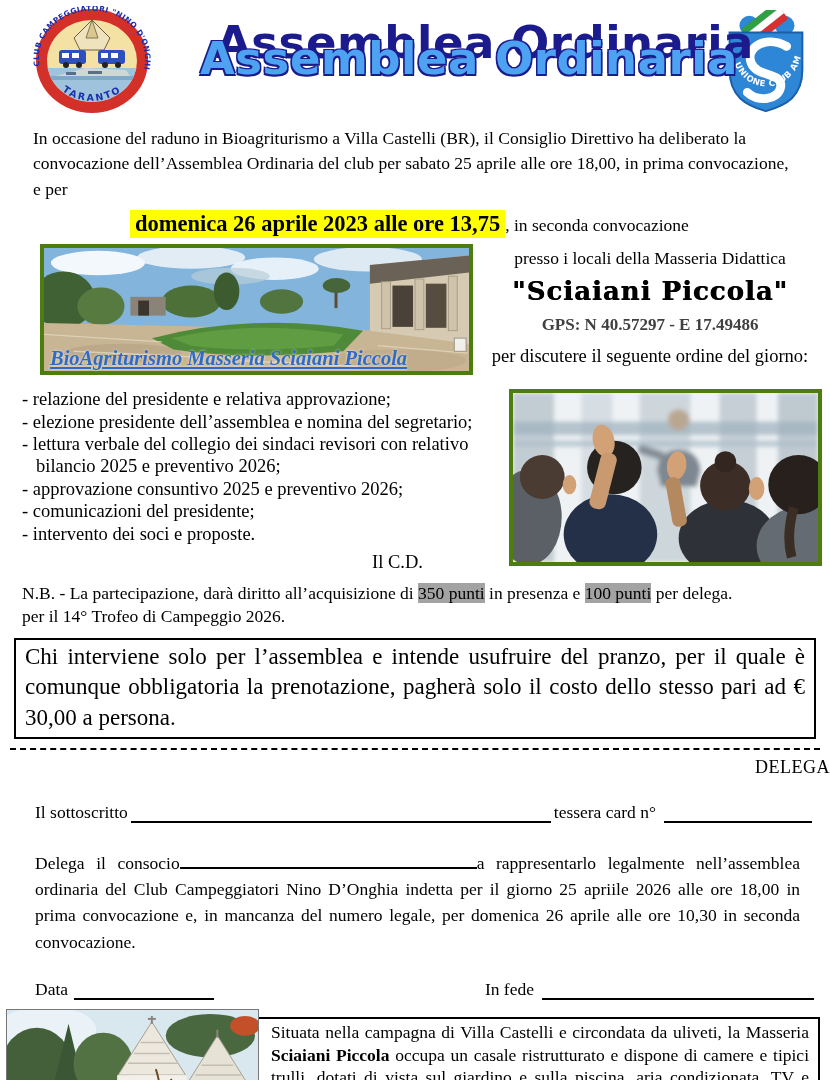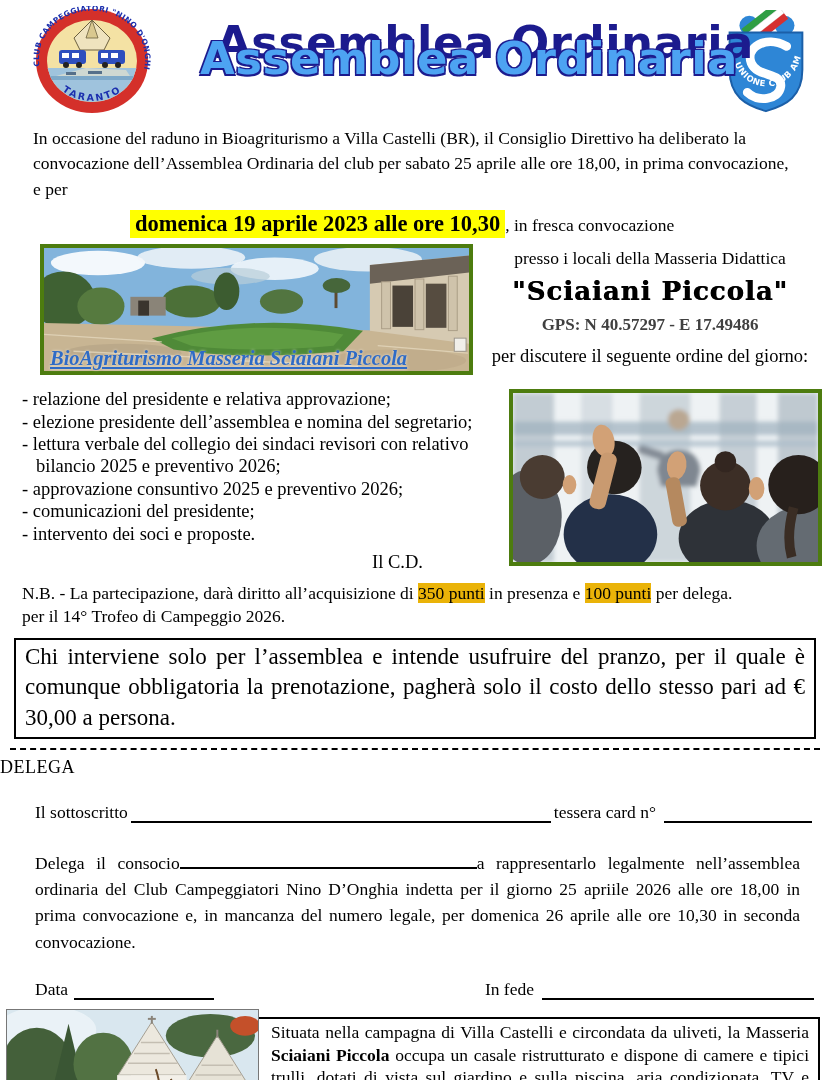--- a/index.html
+++ b/index.html
@@ -146,7 +146,7 @@
   <p class="intro">In occasione del raduno in Bioagriturismo a Villa Castelli (BR), il Consiglio Direttivo ha deliberato la convocazione dell’Assemblea Ordinaria del club per sabato 25 aprile  alle ore 18,00, in prima convocazione, e per</p>
 
   <div class="dateline">
-    <mark>domenica 19 aprile 2023 alle ore 10,30</mark><span>, in fresca convocazione</span>
+    <mark>domenica 26 aprile 2023 alle ore 13,75</mark><span>, in fresca convocazione</span>
   </div>
 
   <div class="venue-row">

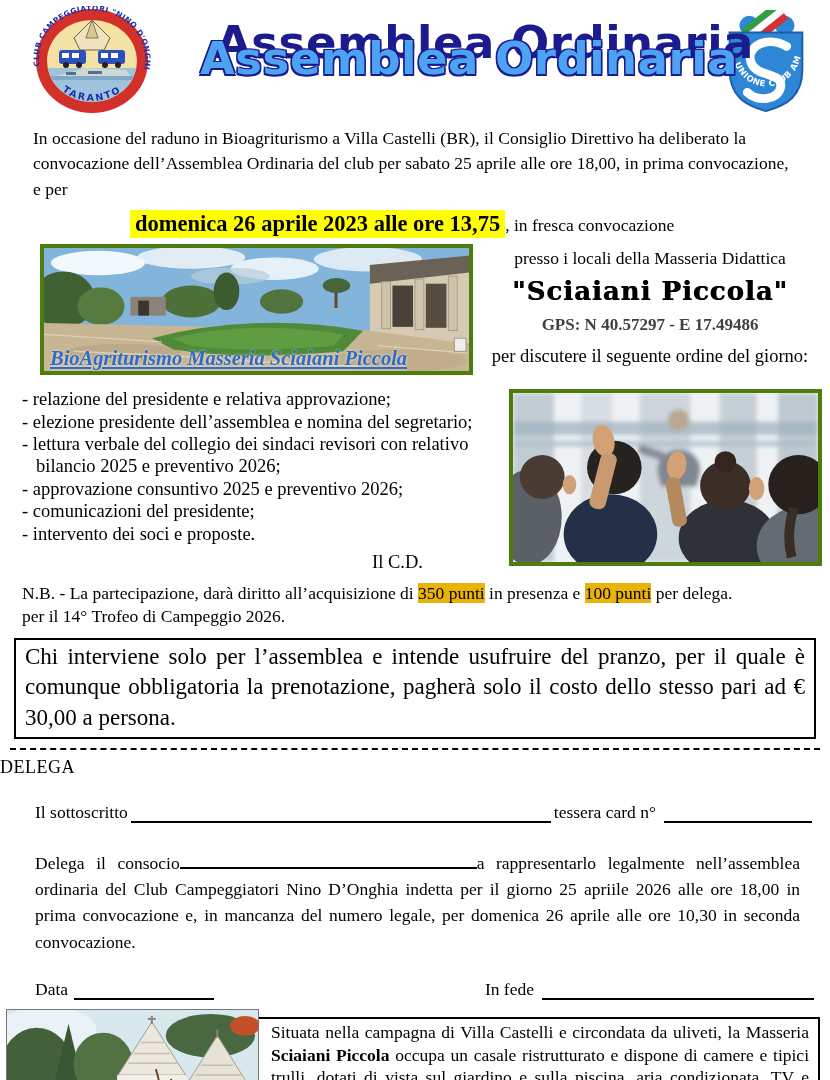--- a/index.html
+++ b/index.html
@@ -146,7 +146,7 @@
   <p class="intro">In occasione del raduno in Bioagriturismo a Villa Castelli (BR), il Consiglio Direttivo ha deliberato la convocazione dell’Assemblea Ordinaria del club per sabato 25 aprile  alle ore 18,00, in prima convocazione, e per</p>
 
   <div class="dateline">
-    <mark>domenica 26 aprile 2023 alle ore 13,75</mark><span>, in fresca convocazione</span>
+    <mark>domenica 26 aprile 2023 alle ore 13,75</mark><span>, in seconda convocazione</span>
   </div>
 
   <div class="venue-row">

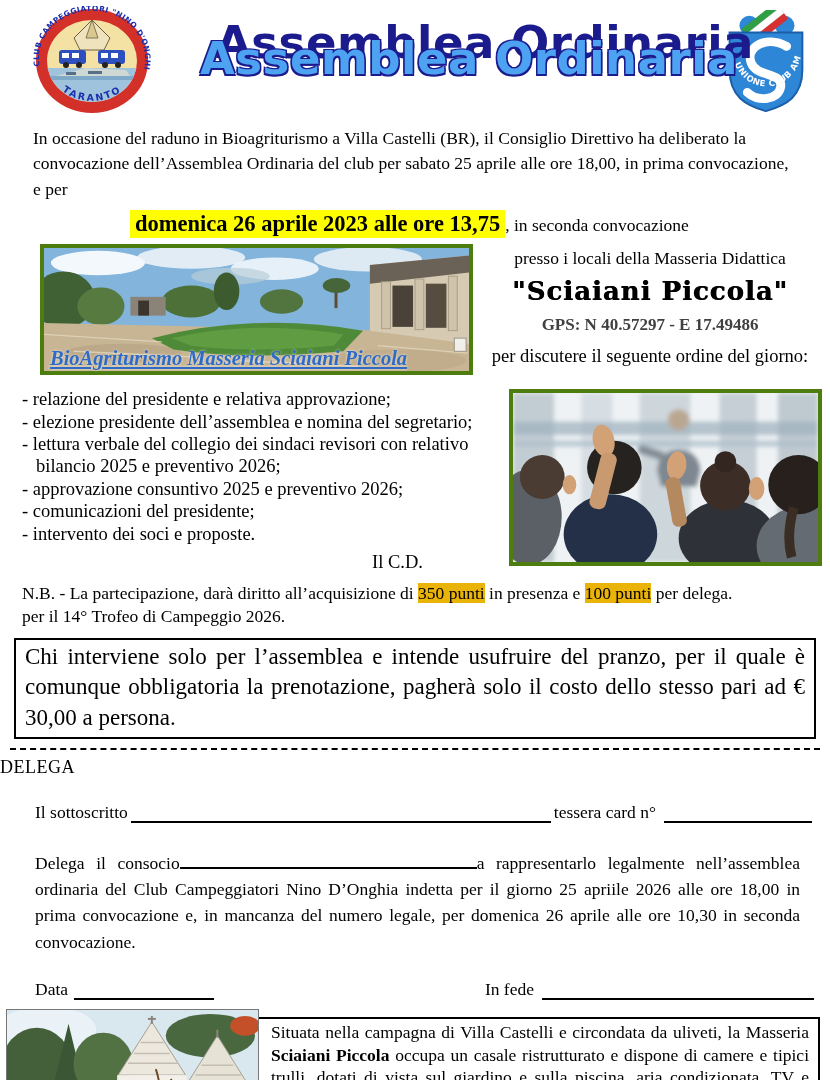--- a/index.html
+++ b/index.html
@@ -48,7 +48,7 @@
   .voting svg { display:block; width:100%; height:100%; }
   
   .nb { margin:9px 22px 0 22px; font-size:17.5px; line-height:1.35; }
-  .nb mark { background:#eab308; }
+  .nb mark { background:#a3a3a3; }
   .nb .nb-line2 { display:block; }
   
   .notice-box { margin:9px 14px 0 14px; border:2px solid #000; padding:2px 9px 4px 9px;

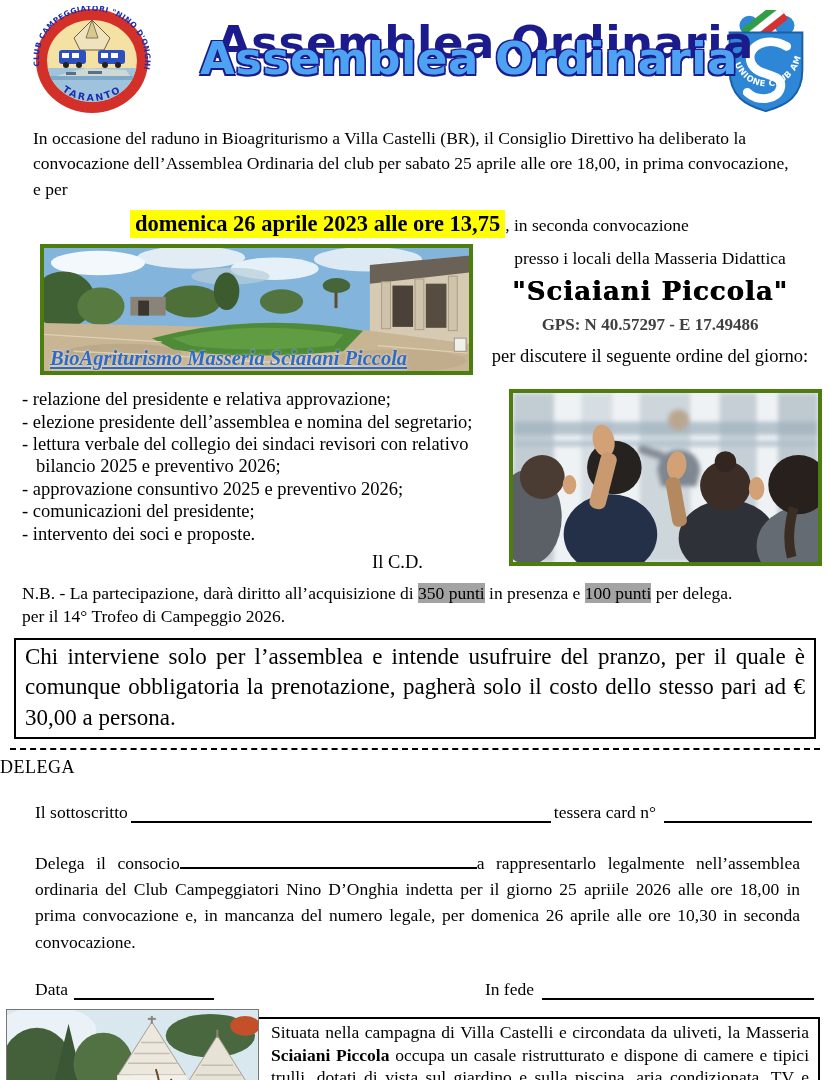--- a/index.html
+++ b/index.html
@@ -55,7 +55,7 @@
     font-size:23px; line-height:1.32; text-align:justify; }
   
   .dashed { margin:9px 10px 0 10px; border-top:2.5px dashed #000; height:0; }
-  .delega-h { text-align:left; font-size:18px; margin-top:7px; letter-spacing:.5px; }
+  .delega-h { text-align:right; font-size:18px; margin-top:7px; letter-spacing:.5px; }
   .blank { display:inline-block; border-bottom:2px solid #000; height:1.05em; }
   .line1 { display:flex; align-items:flex-end; margin:24px 18px 0 35px; font-size:17.5px; }
   .line1 .lbl { white-space:nowrap; }

